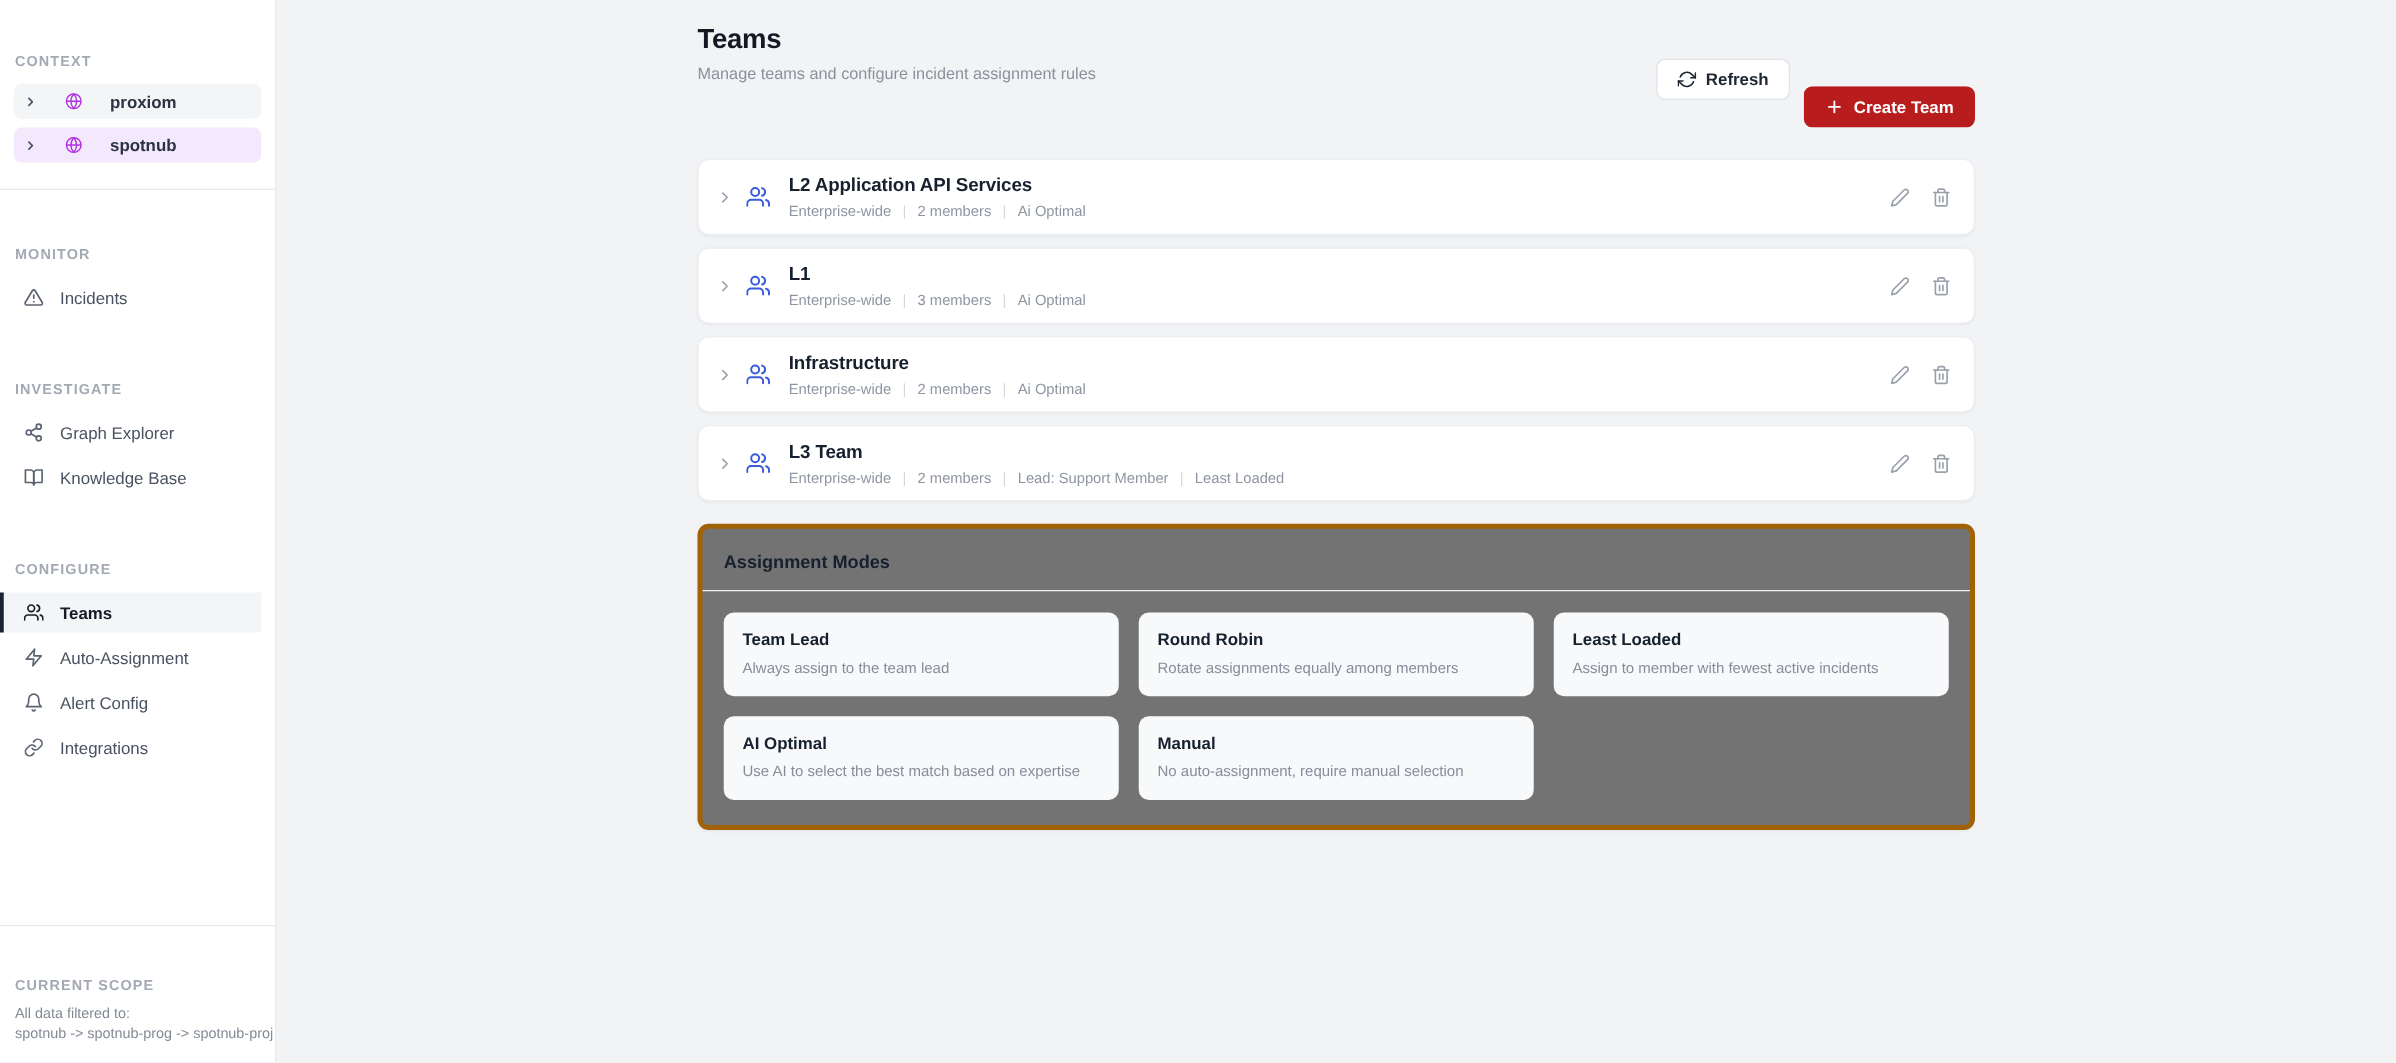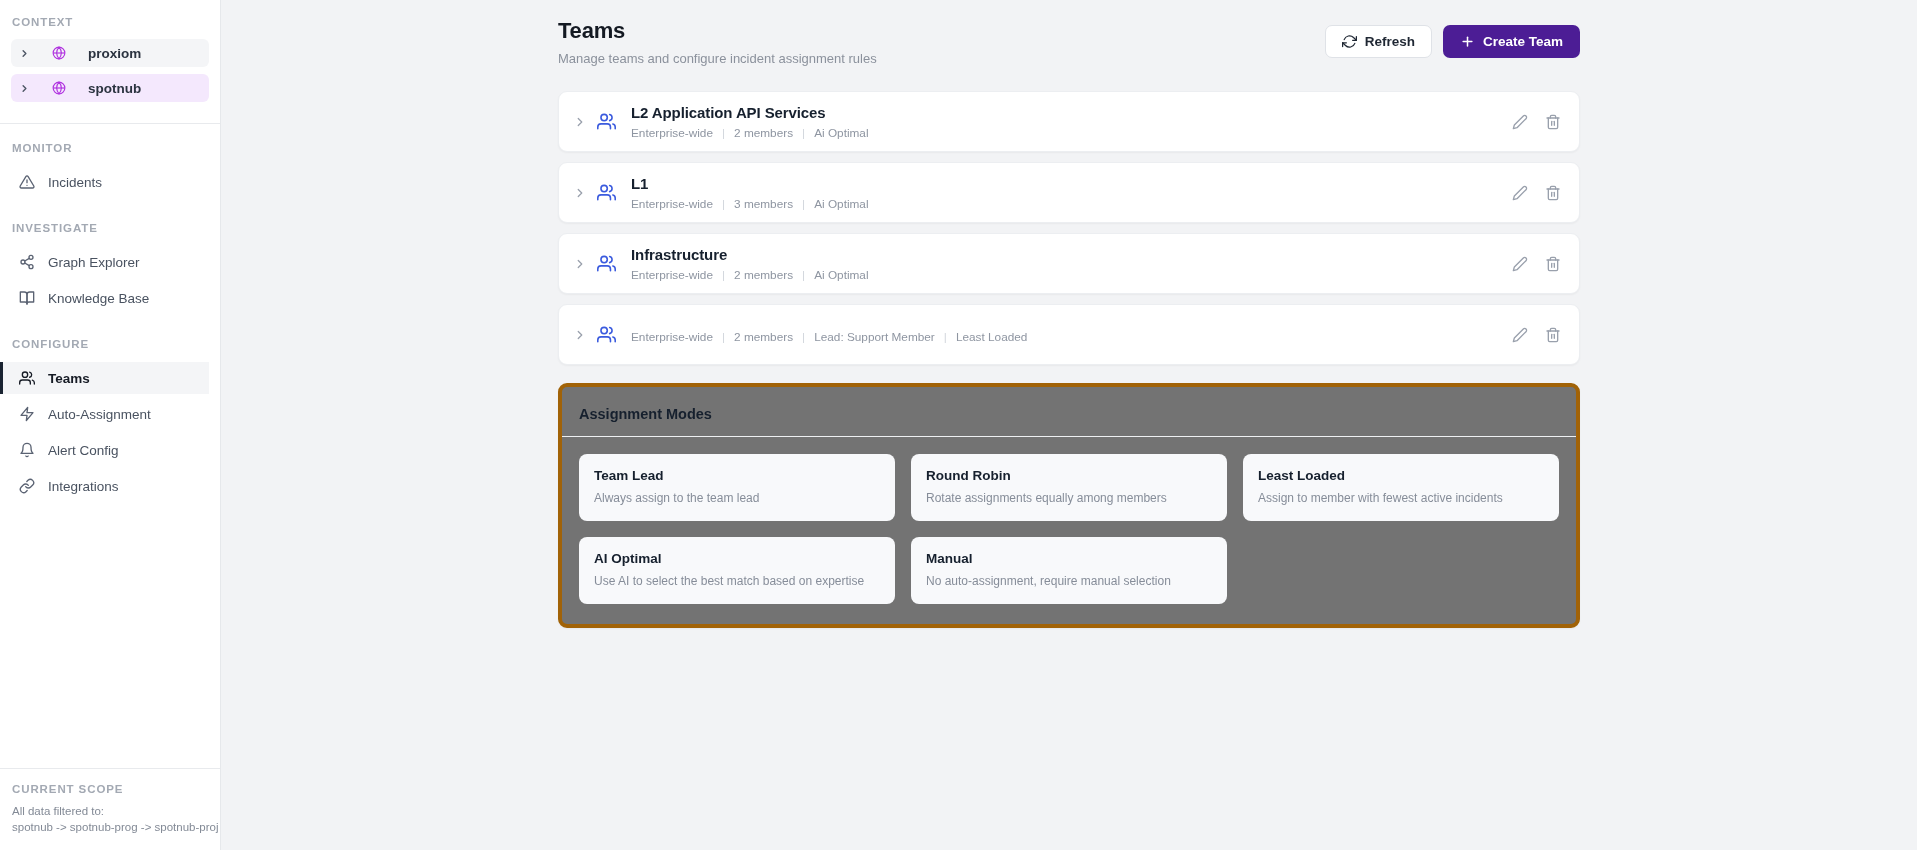--- a/index.html
+++ b/index.html
@@ -23,7 +23,7 @@
   .section-label {
     font-size: 11.5px; letter-spacing: 0.9px;
     color: #a3a9b3; font-weight: 600;
-    padding: 0 0 0 12px; text-transform: uppercase;
+    padding: 0 0 0 12px; text-transform: uppercase; margin-top: 28px;
   }
   .ctx-block { padding: 16px 11px 14px 0; }
   .ctx-block .section-label { margin-bottom: 11px; }

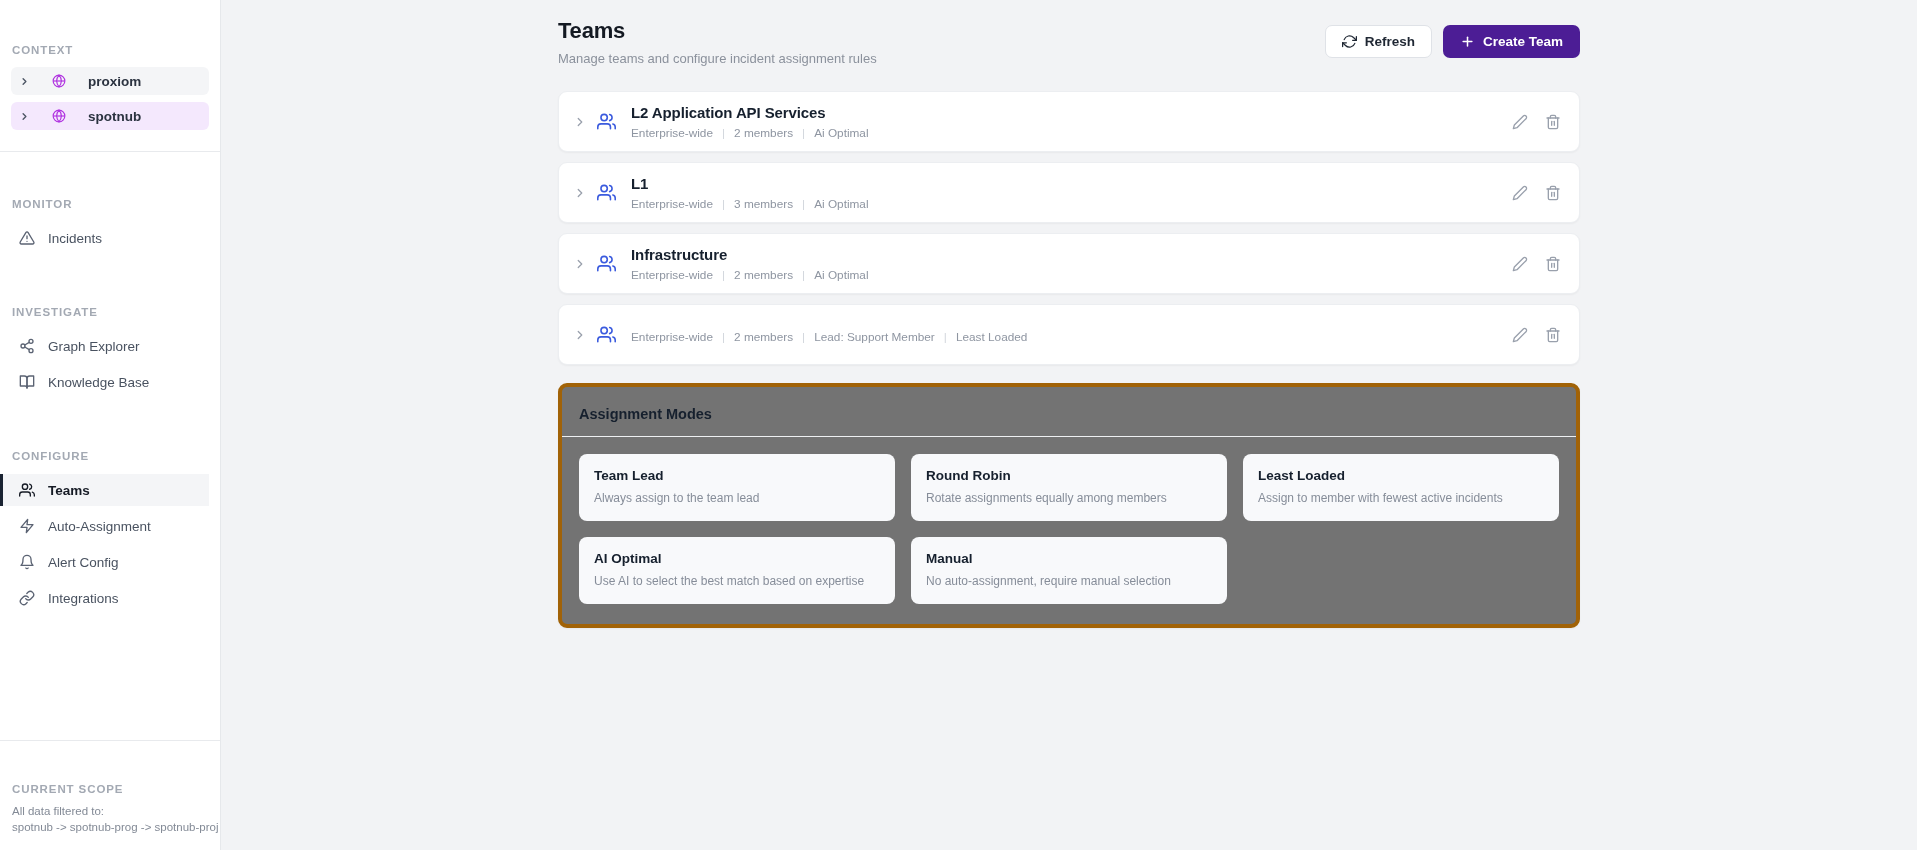--- a/index.html
+++ b/index.html
@@ -81,7 +81,7 @@
     border: 1px solid transparent;
   }
   .btn-secondary { background: #ffffff; color: #1f2733; border-color: #dfe2e7; }
-  .btn-primary { background: #4c1d95; color: #ffffff; }
+  .btn-primary { background: #b91c1c; color: #ffffff; margin-top: 44px; }
   .btn .bico { width: 15px; height: 15px; display: flex; flex: 0 0 15px; }
 
   

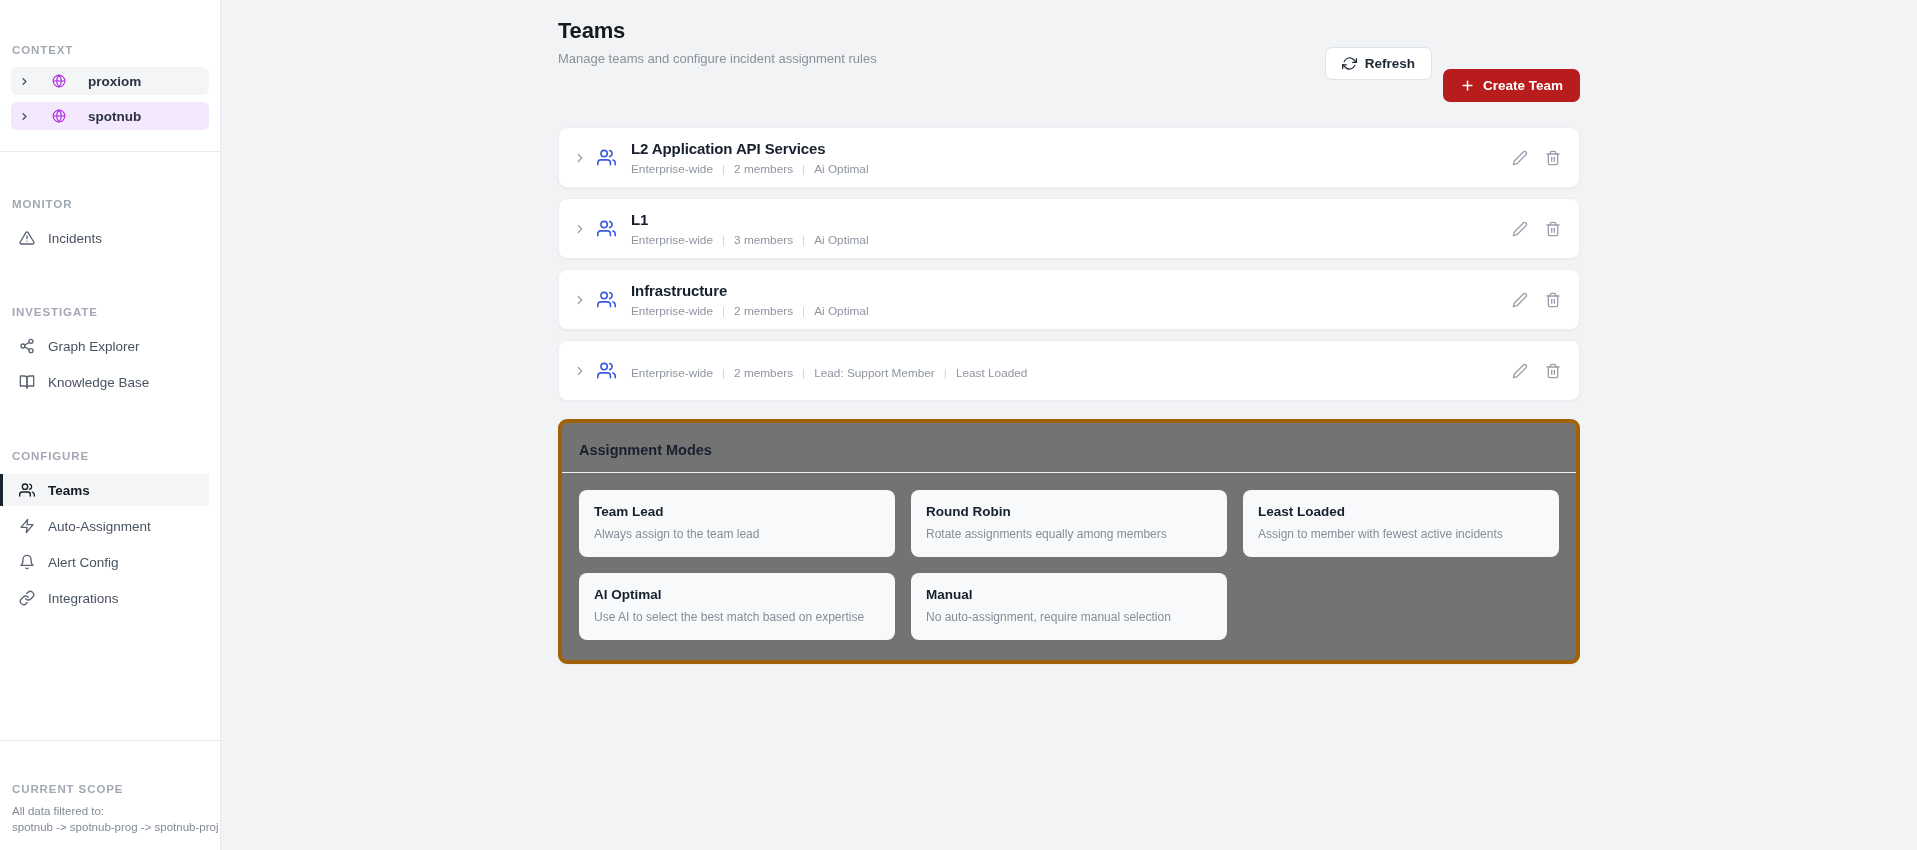--- a/index.html
+++ b/index.html
@@ -429,6 +429,7 @@
             </svg>
           </span>
           <div class="tc-body">
+            <div class="tc-name">L3 Team</div>
             <div class="tc-meta">
               <span>Enterprise-wide</span>
               <span class="sep">|</span>

